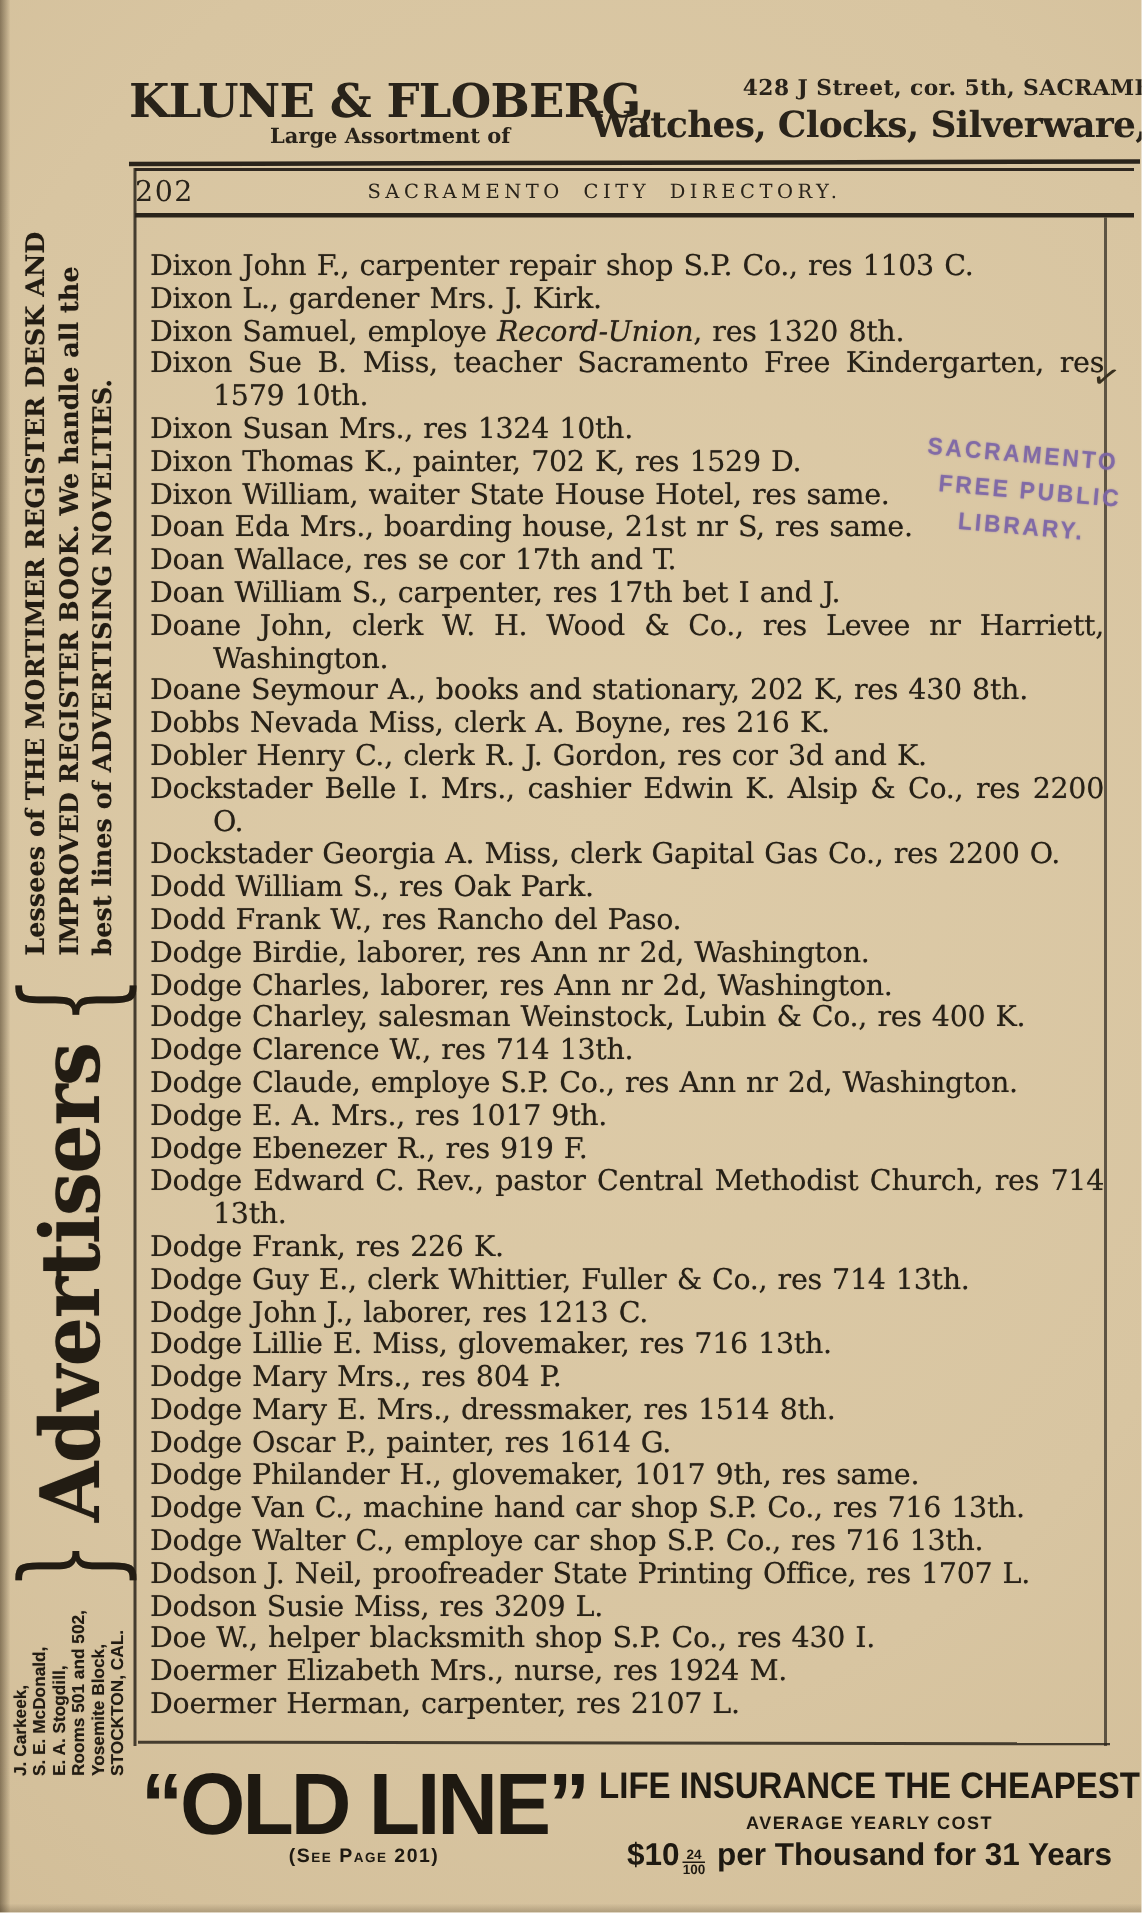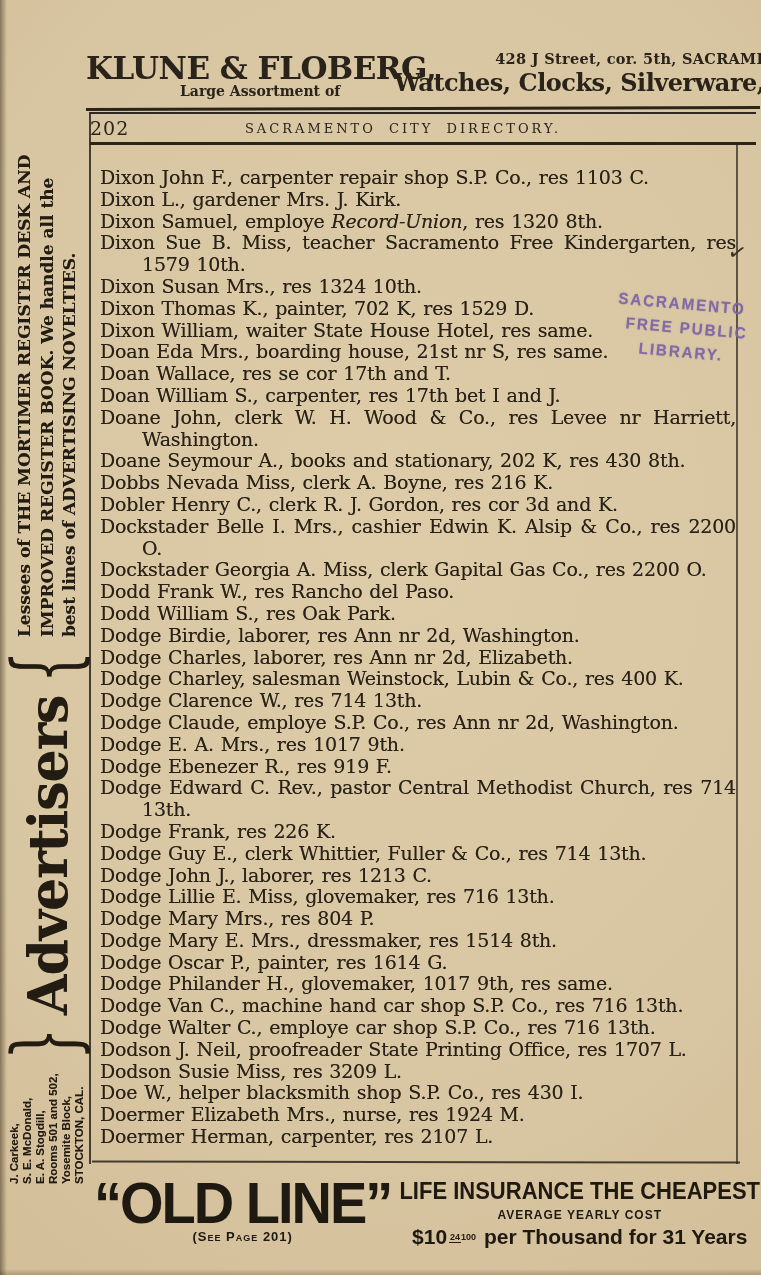--- a/index.html
+++ b/index.html
@@ -136,8 +136,8 @@
     <li>Dobler Henry C., clerk R. J. Gordon, res cor 3d and K.</li>
     <li>Dockstader Belle I. Mrs., cashier Edwin K. Alsip &amp; Co., res 2200 O.</li>
     <li>Dockstader Georgia A. Miss, clerk Gapital Gas Co., res 2200 O.</li>
+    <li>Dodd William S., res Oak Park.</li>
     <li>Dodd Frank W., res Rancho del Paso.</li>
-    <li>Dodd William S., res Oak Park.</li>
     <li>Dodge Birdie, laborer, res Ann nr 2d, Washington.</li>
     <li>Dodge Charles, laborer, res Ann nr 2d, Elizabeth.</li>
     <li>Dodge Charley, salesman Weinstock, Lubin &amp; Co., res 400 K.</li>

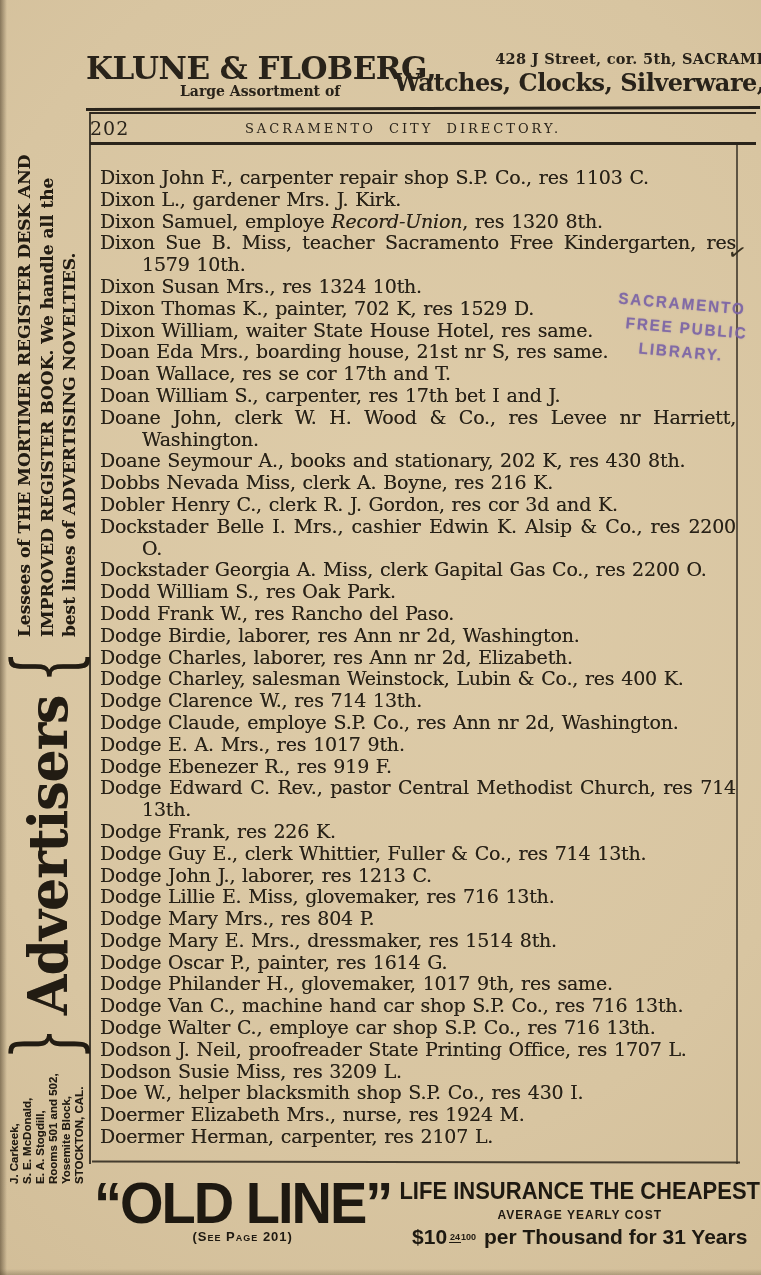--- a/index.html
+++ b/index.html
@@ -139,7 +139,7 @@
     <li>Dodd William S., res Oak Park.</li>
     <li>Dodd Frank W., res Rancho del Paso.</li>
     <li>Dodge Birdie, laborer, res Ann nr 2d, Washington.</li>
-    <li>Dodge Charles, laborer, res Ann nr 2d, Elizabeth.</li>
+    <li>Dodge Charles, laborer, res Ann nr 2d, Washington.</li>
     <li>Dodge Charley, salesman Weinstock, Lubin &amp; Co., res 400 K.</li>
     <li>Dodge Clarence W., res 714 13th.</li>
     <li>Dodge Claude, employe S.P. Co., res Ann nr 2d, Washington.</li>

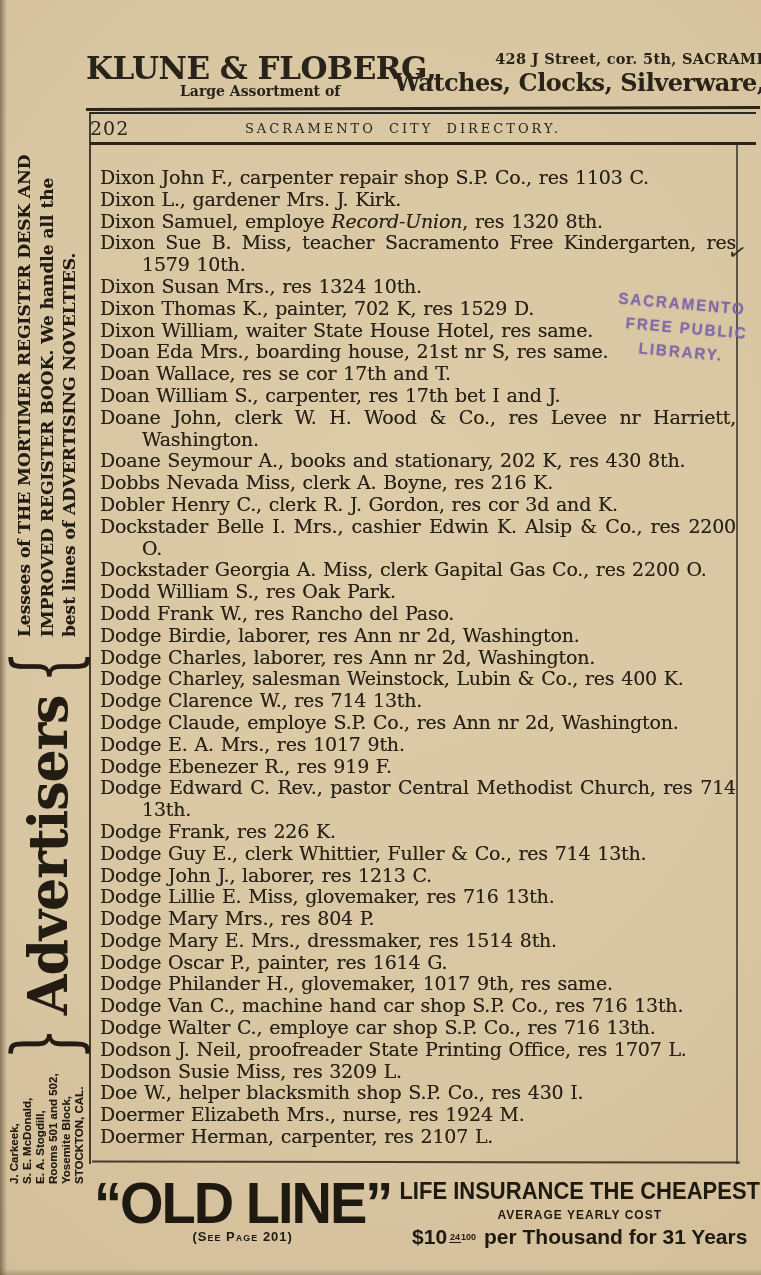--- a/index.html
+++ b/index.html
@@ -75,7 +75,7 @@
   .ba-headline { font-size:22px; font-weight:bold; letter-spacing:0; white-space:nowrap; transform:scaleY(1.12); }
   .ba-avg { font-size:12px; font-weight:bold; letter-spacing:1px; margin:4px 0 3px; }
   .ba-price { font-size:21px; font-weight:bold; white-space:nowrap; }
-  .frac { display:inline-flex; font-size:9px; line-height:1.05;
+  .frac { display:inline-flex; flex-direction:column; font-size:9px; line-height:1.05;
     vertical-align:4px; text-align:center; margin:0 2px; }
   .frac .num { border-bottom:1px solid #1e1911; padding:0 1px; }
 

